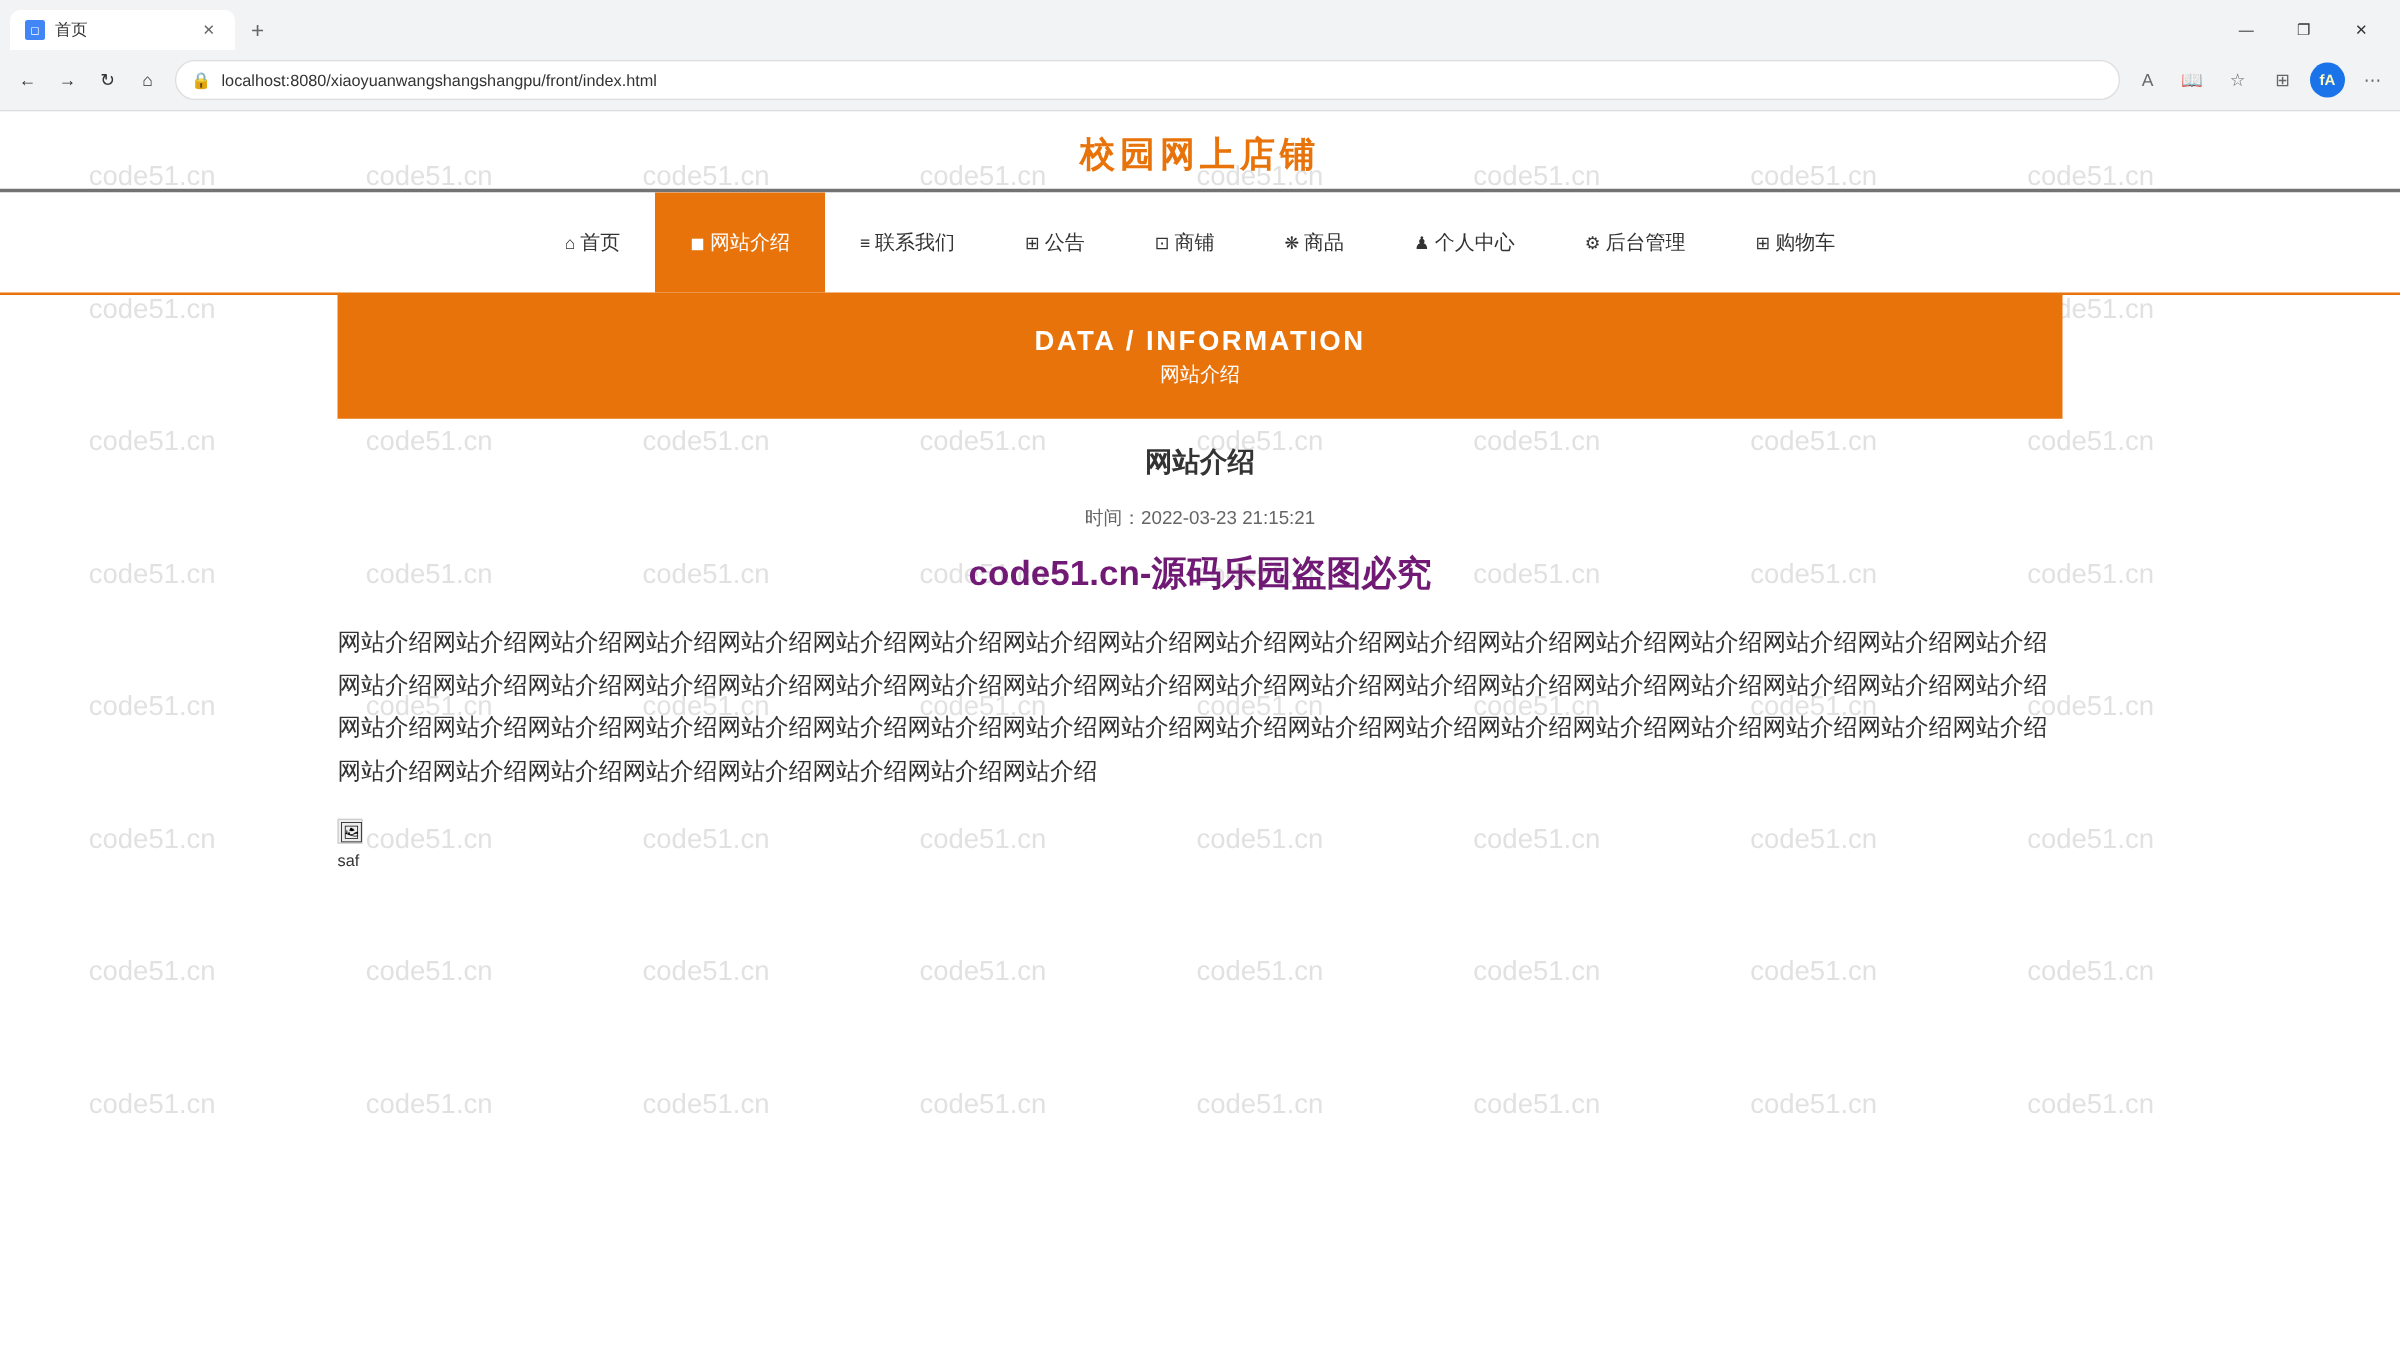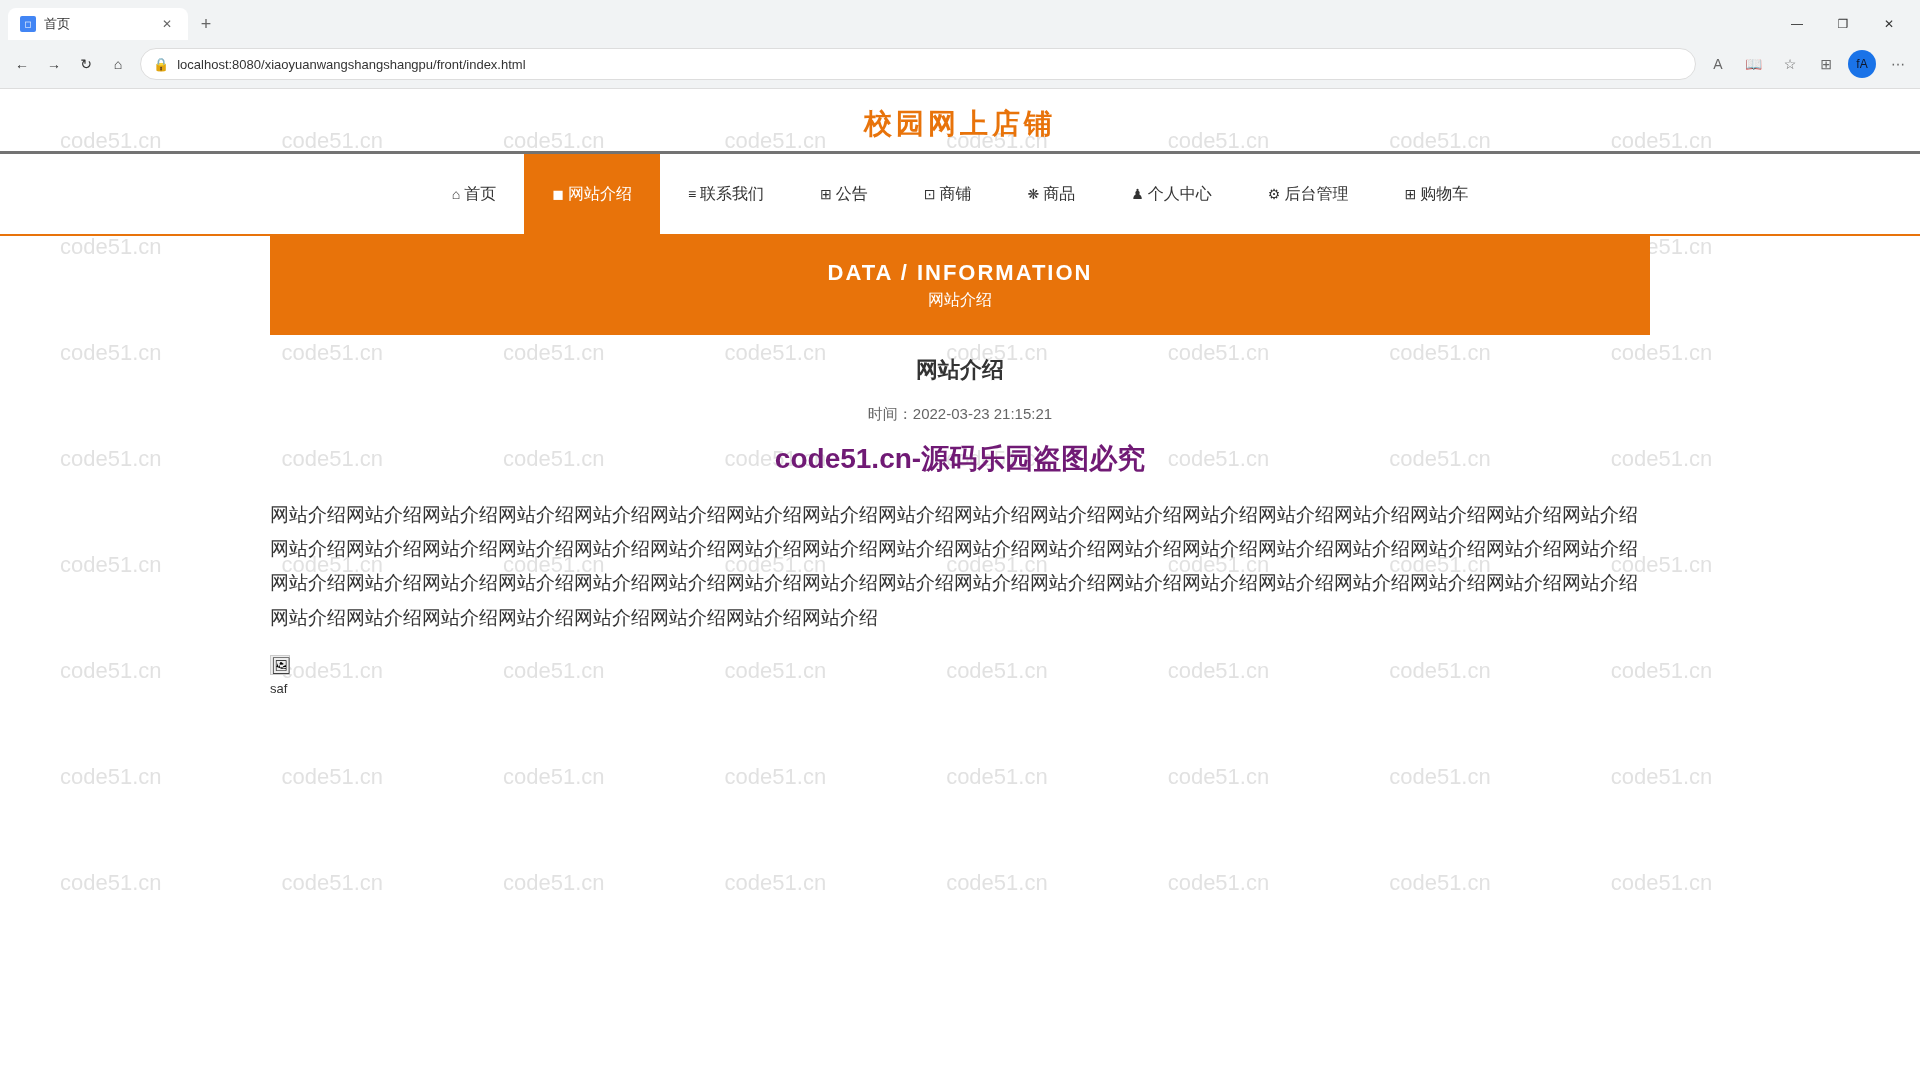--- a/index.html
+++ b/index.html
@@ -174,8 +174,8 @@
       align-items: center;
       justify-content: center;
       font-size: 12px;
-      color: #0f172a;
-      font-weight: normal;
+      color: #fef9c3;
+      font-weight: bold;
     }
 
     

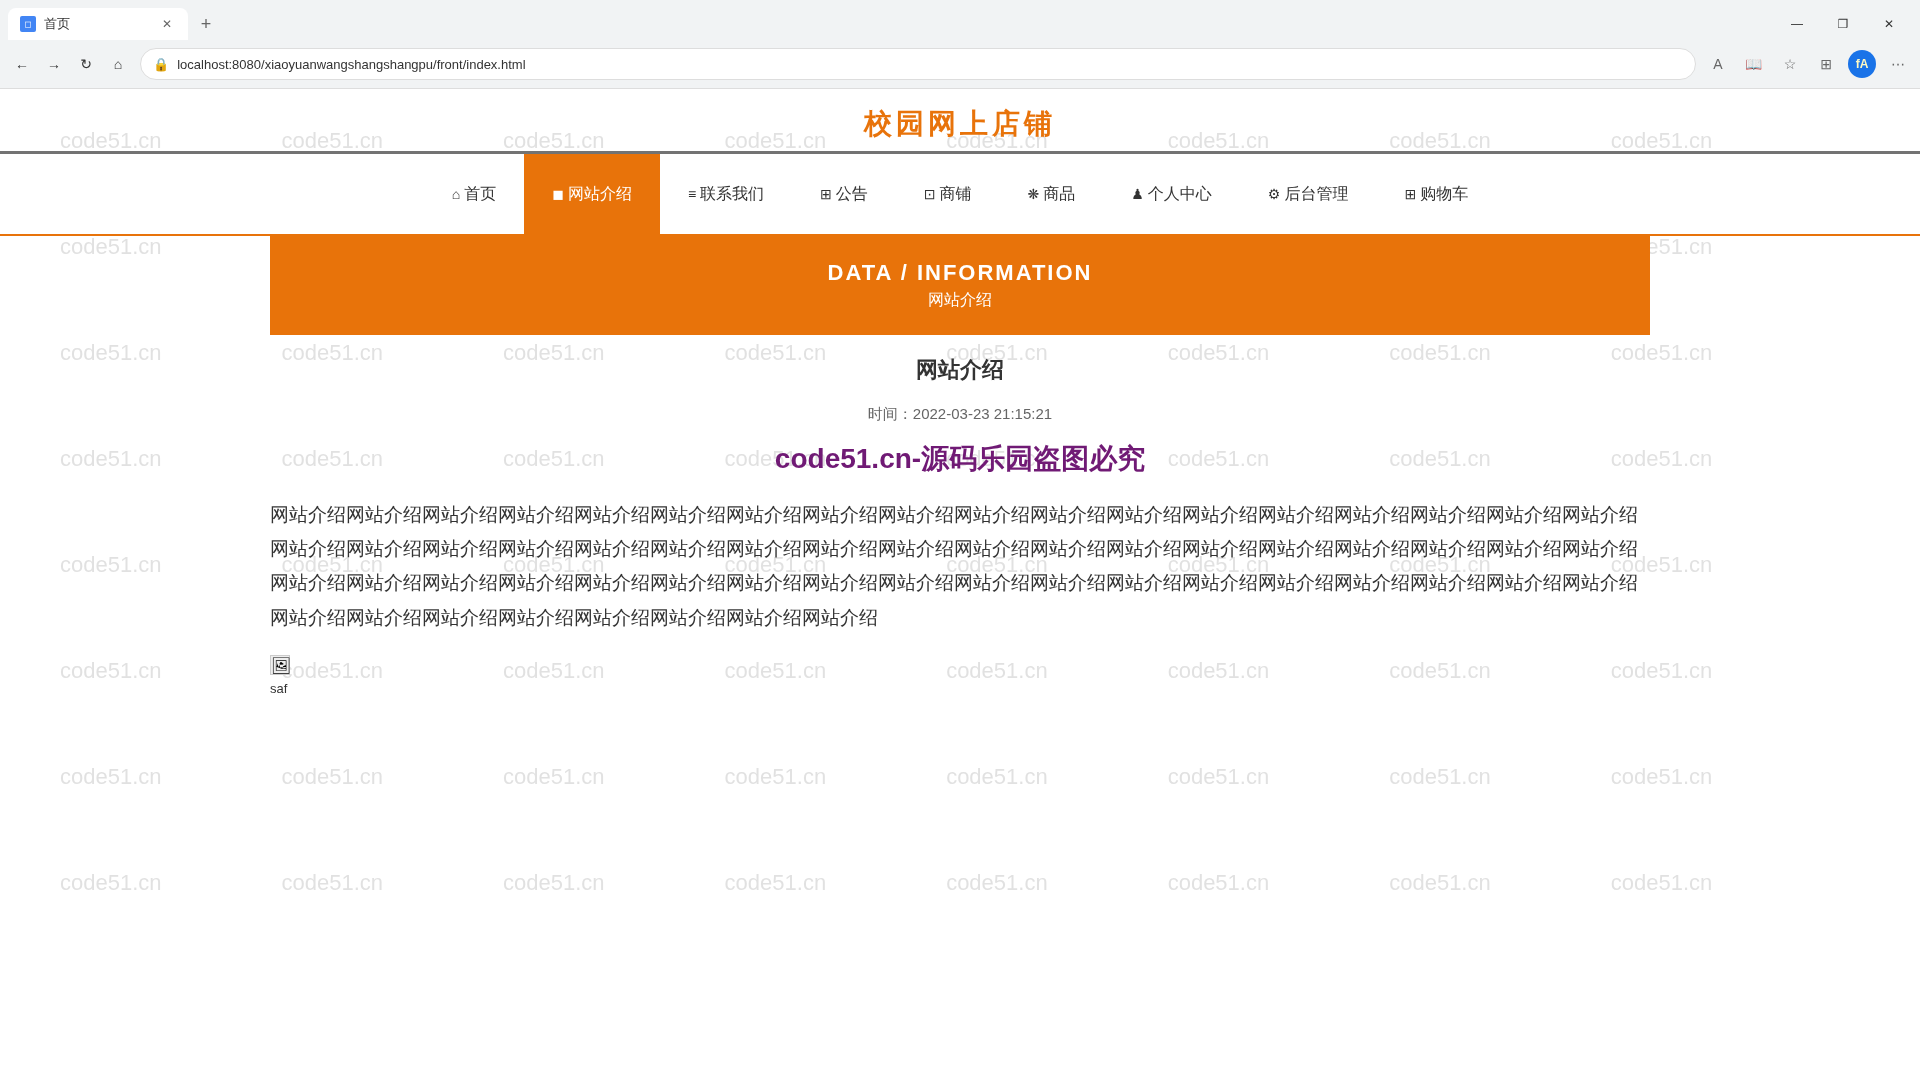--- a/index.html
+++ b/index.html
@@ -194,6 +194,7 @@
       display: flex;
       gap: 0;
       white-space: nowrap;
+      padding-left: 11px;
     }
 
     .watermark-text {

